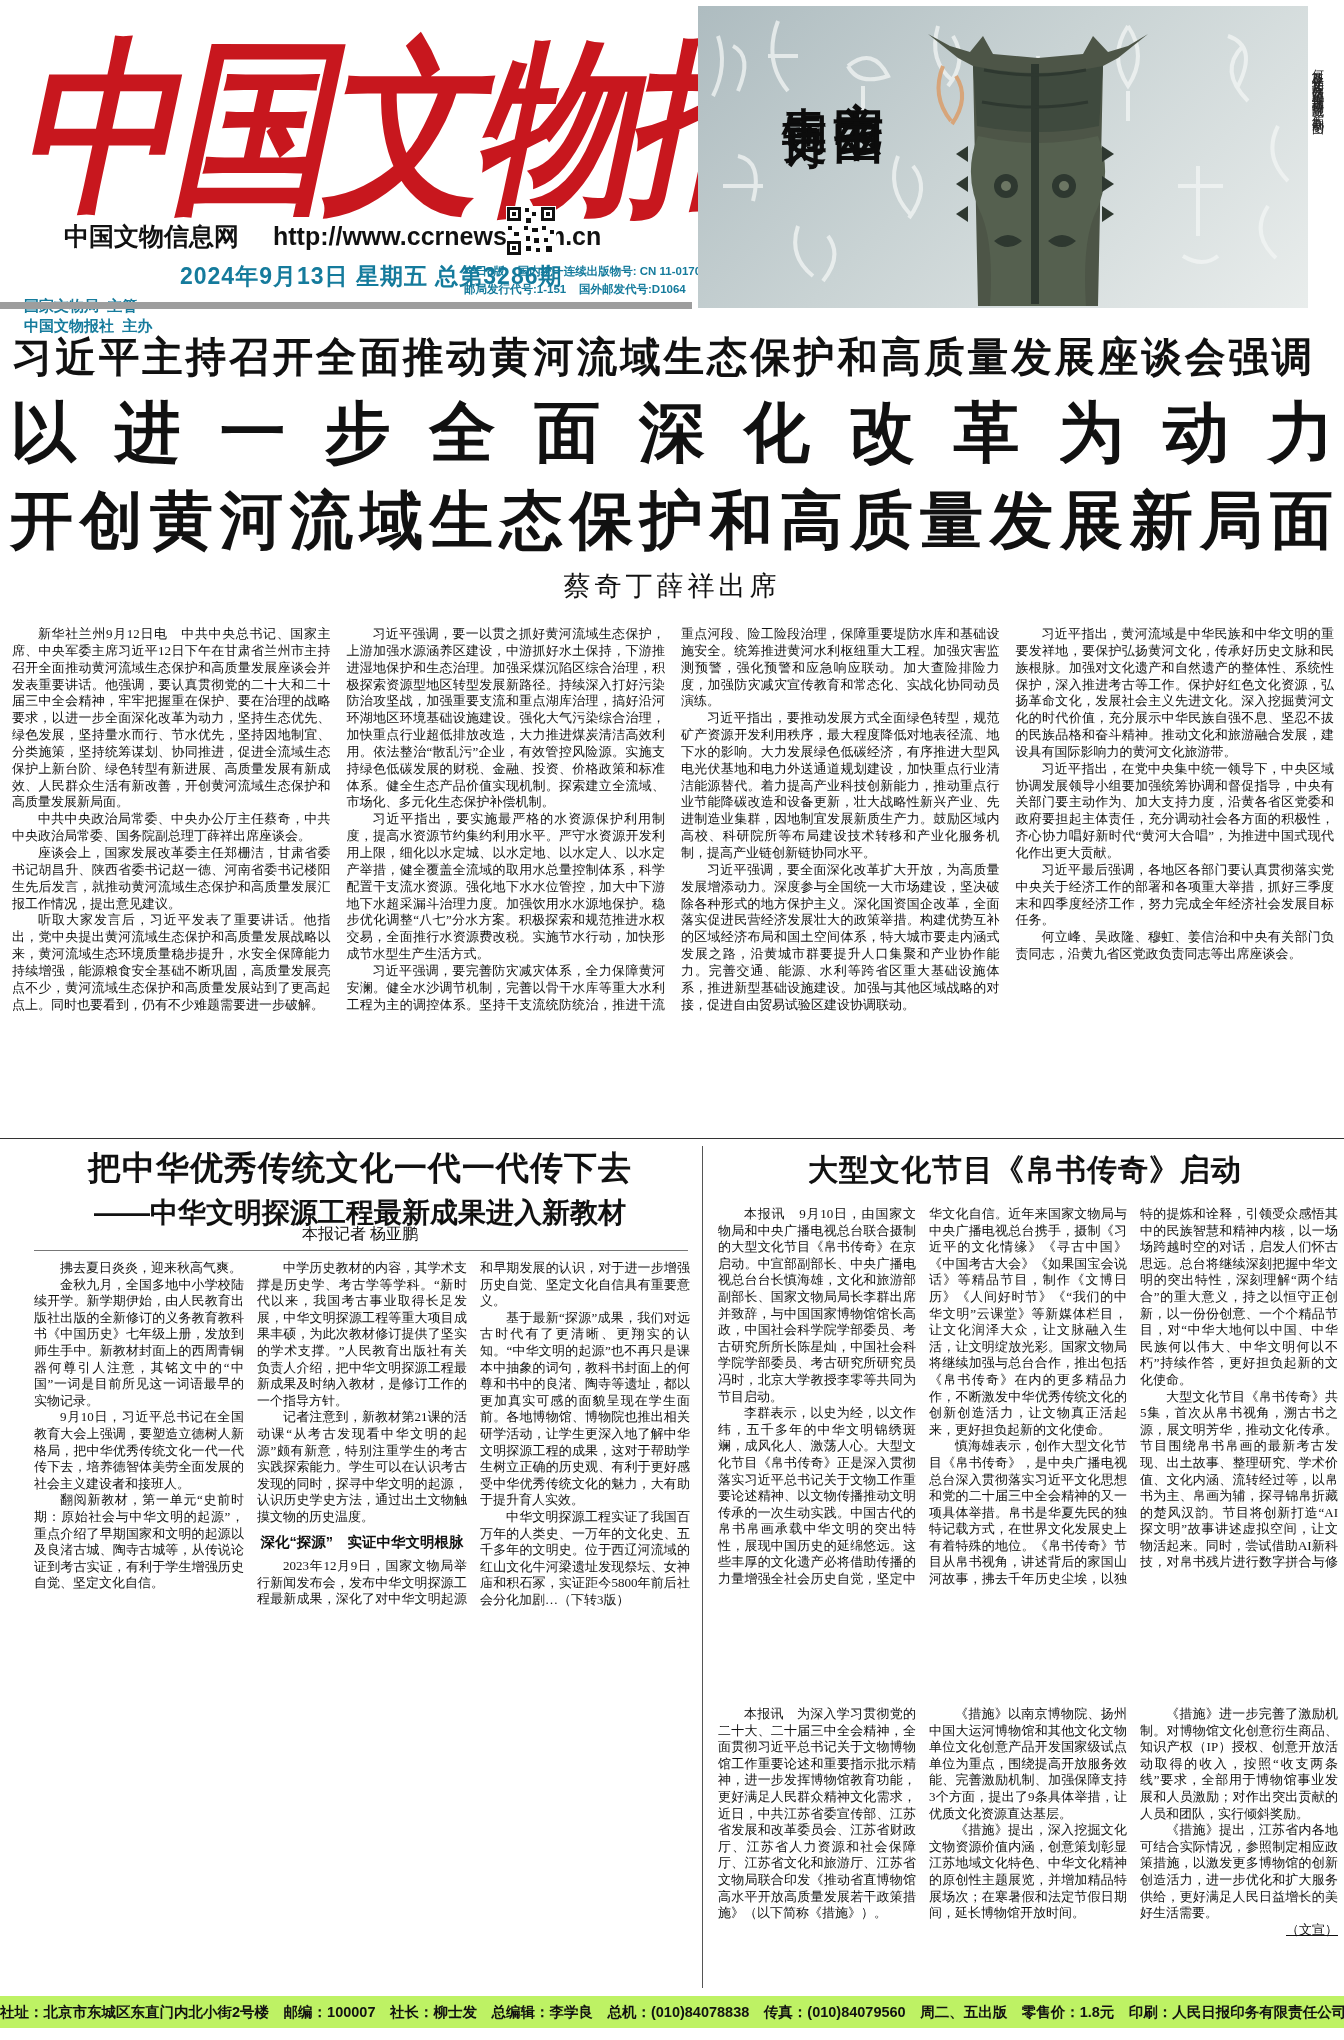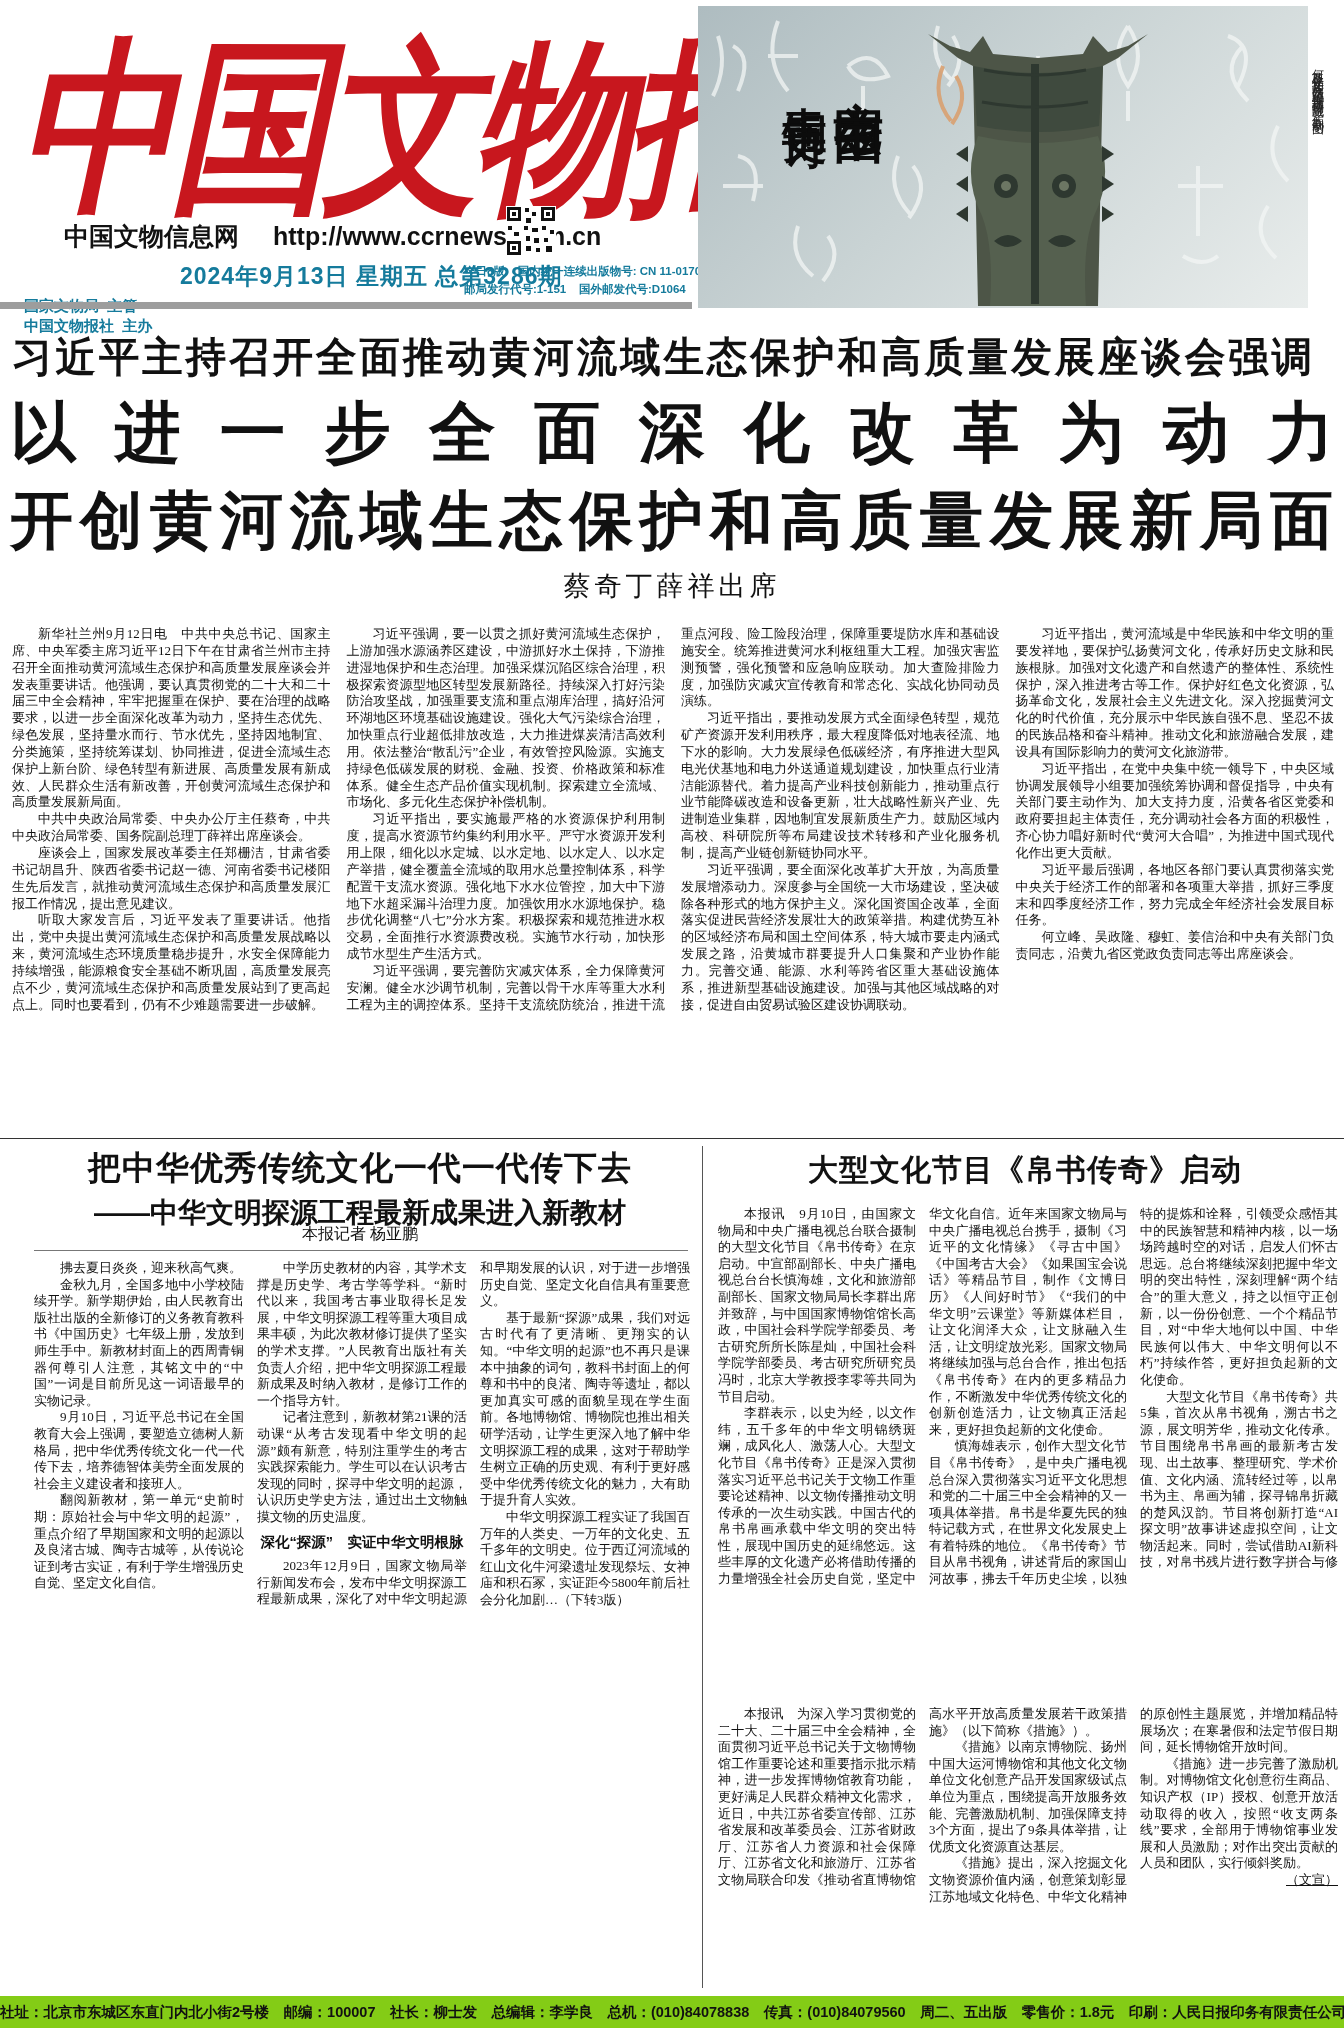--- a/index.html
+++ b/index.html
@@ -222,6 +222,7 @@
       <p>《措施》以南京博物院、扬州中国大运河博物馆和其他文化文物单位文化创意产品开发国家级试点单位为重点，围绕提高开放服务效能、完善激励机制、加强保障支持3个方面，提出了9条具体举措，让优质文化资源直达基层。</p>
       <p>《措施》提出，深入挖掘文化文物资源价值内涵，创意策划彰显江苏地域文化特色、中华文化精神的原创性主题展览，并增加精品特展场次；在寒暑假和法定节假日期间，延长博物馆开放时间。</p>
       <p>《措施》进一步完善了激励机制。对博物馆文化创意衍生商品、知识产权（IP）授权、创意开放活动取得的收入，按照“收支两条线”要求，全部用于博物馆事业发展和人员激励；对作出突出贡献的人员和团队，实行倾斜奖励。</p>
+      <p>《措施》提出，江苏省内各地可结合实际情况，参照制定相应政策措施，以激发更多博物馆的创新创造活力，进一步优化和扩大服务供给，更好满足人民日益增长的美好生活需要。</p>
       <p class="credit">（文宣）</p>
     </div>
 

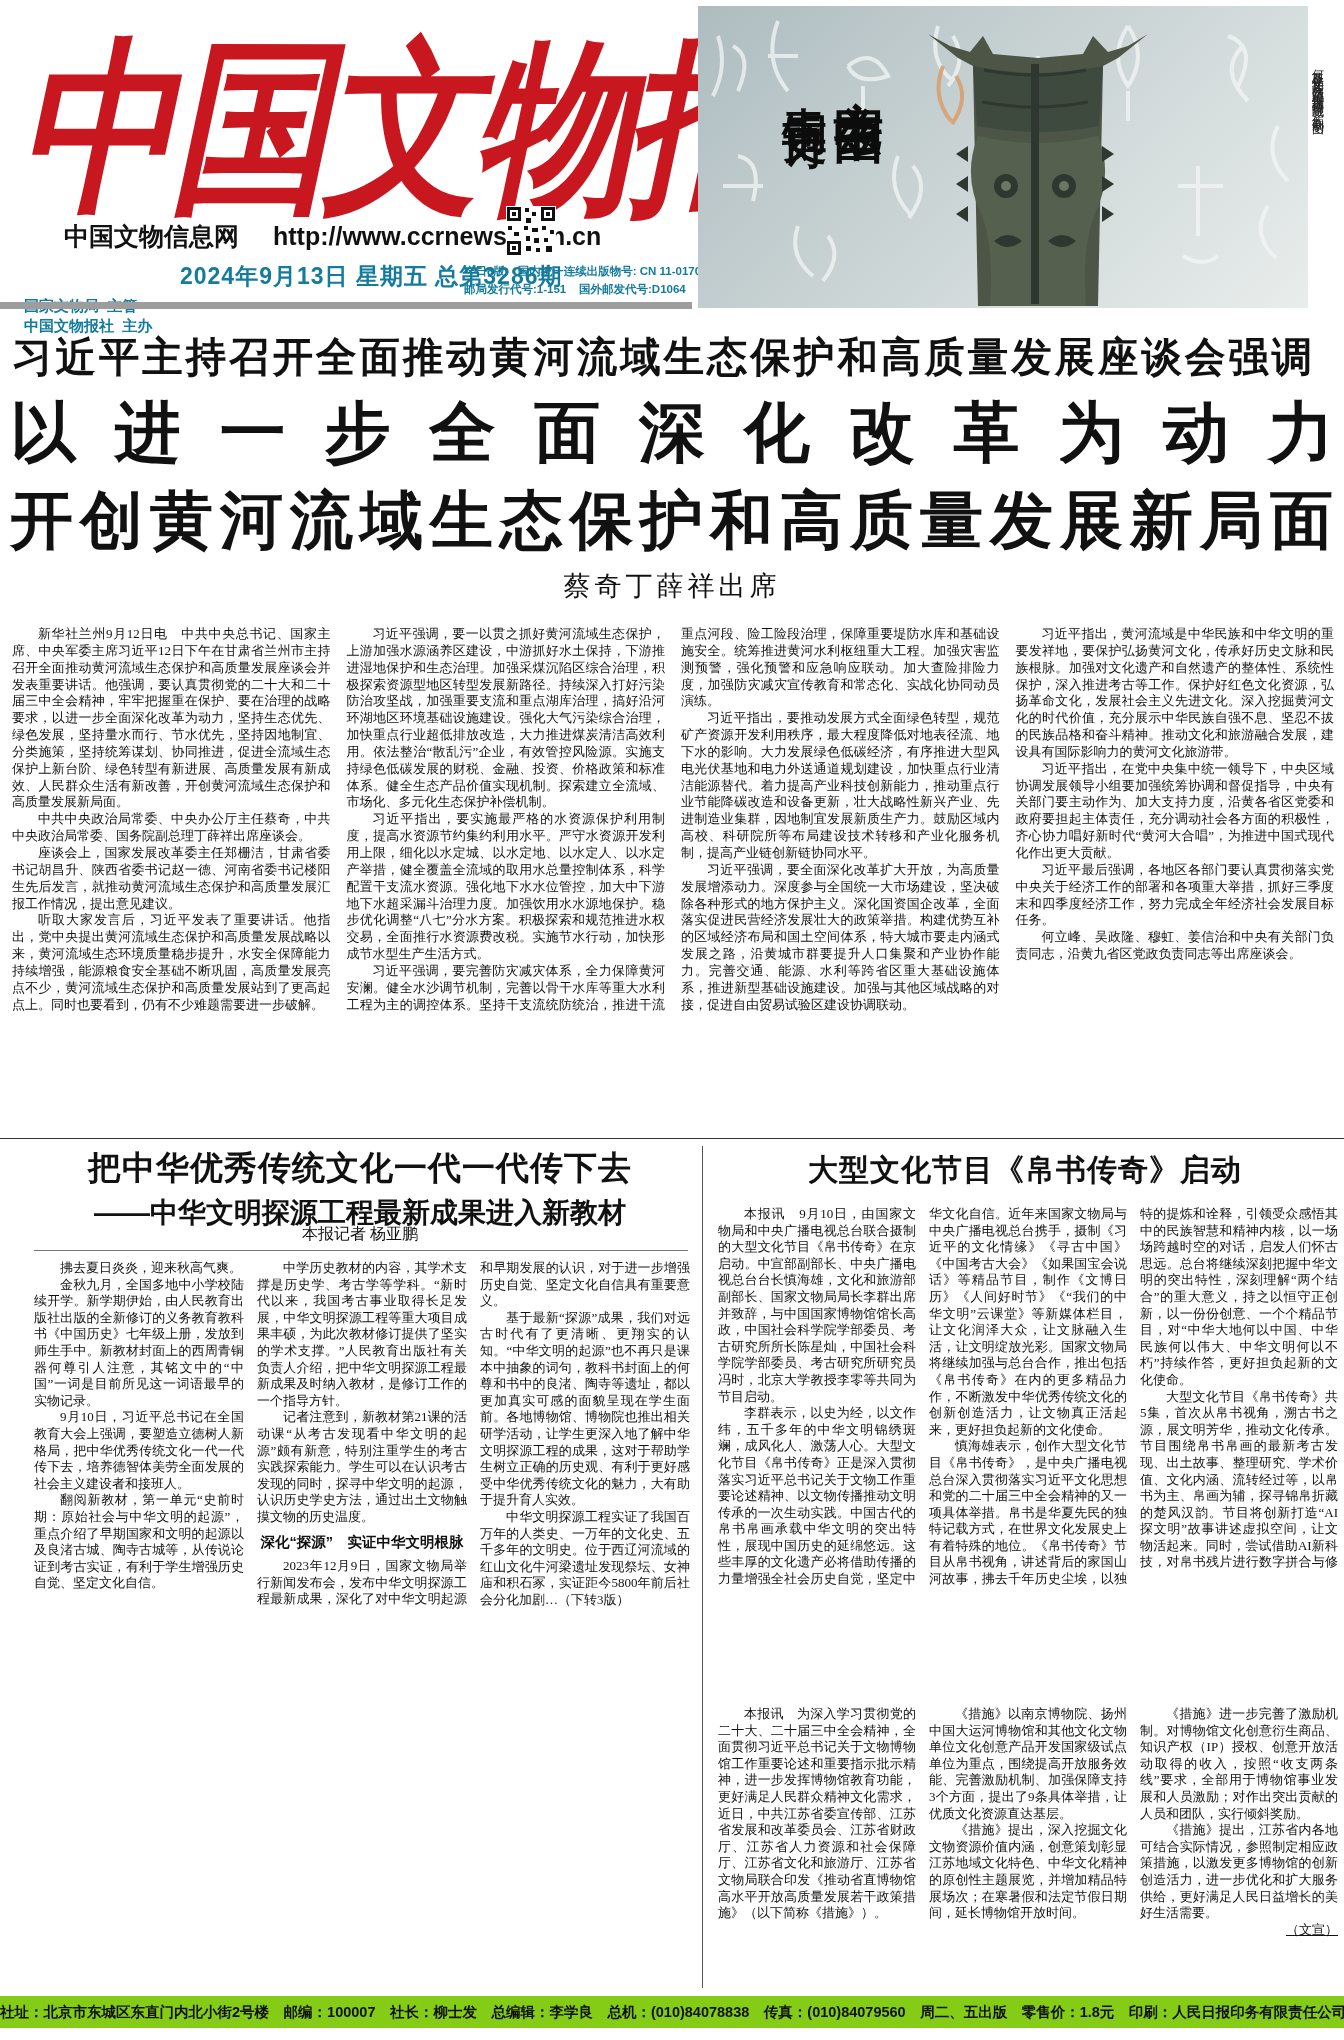--- a/index.html
+++ b/index.html
@@ -73,7 +73,7 @@
   #br2-body p{margin:0;text-indent:2em;}
   .credit{text-align:right;text-decoration:underline;}
   
-  #footer{position:absolute;left:0;top:1996px;width:1344px;height:32px;background:#84cc16;
+  #footer{position:absolute;left:0;top:1996px;width:1344px;height:32px;background:#bef264;
     font-family:"Liberation Sans",sans-serif;font-size:14.5px;font-weight:bold;
     line-height:32px;text-align:center;white-space:nowrap;}
 </style>

